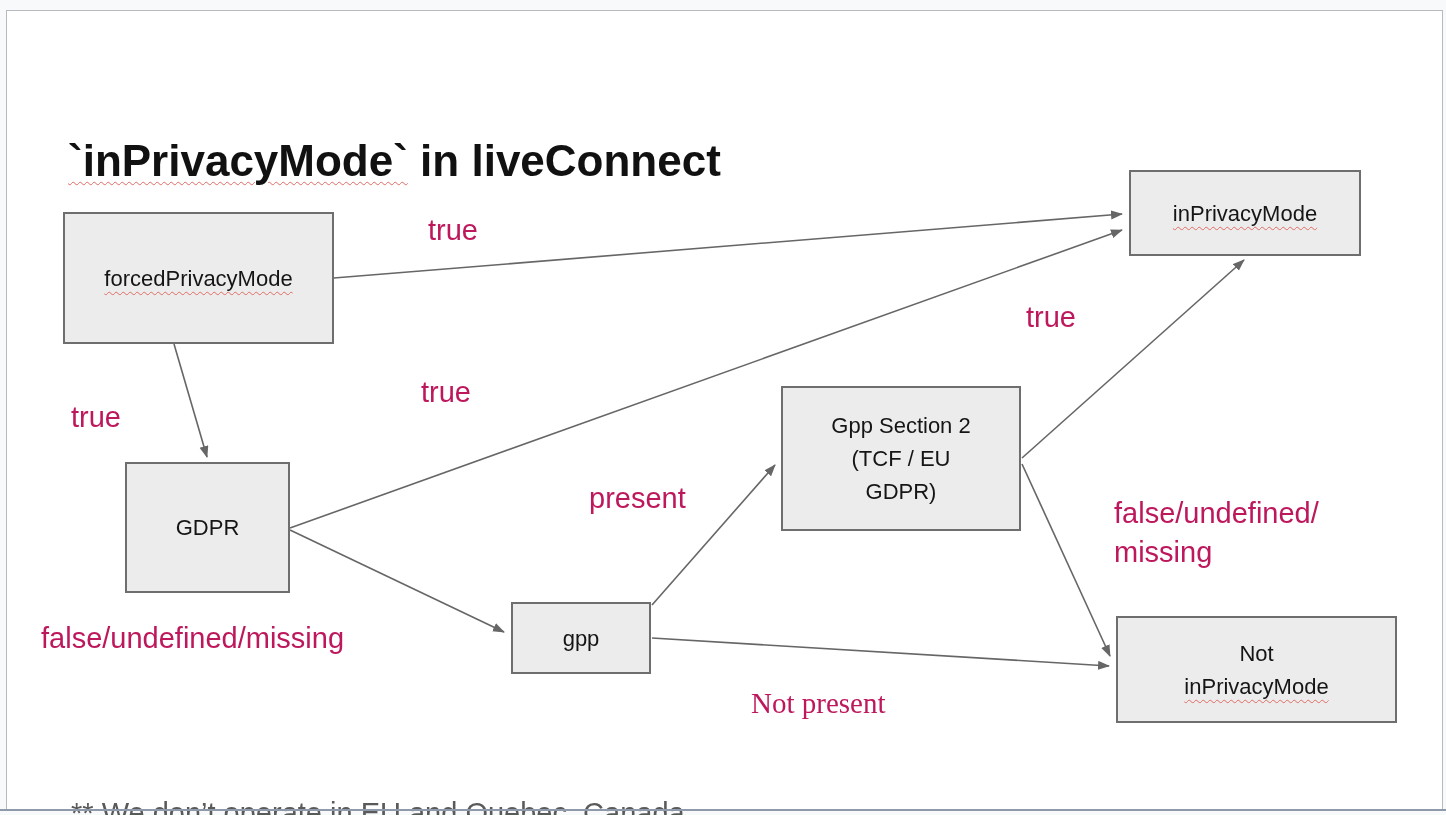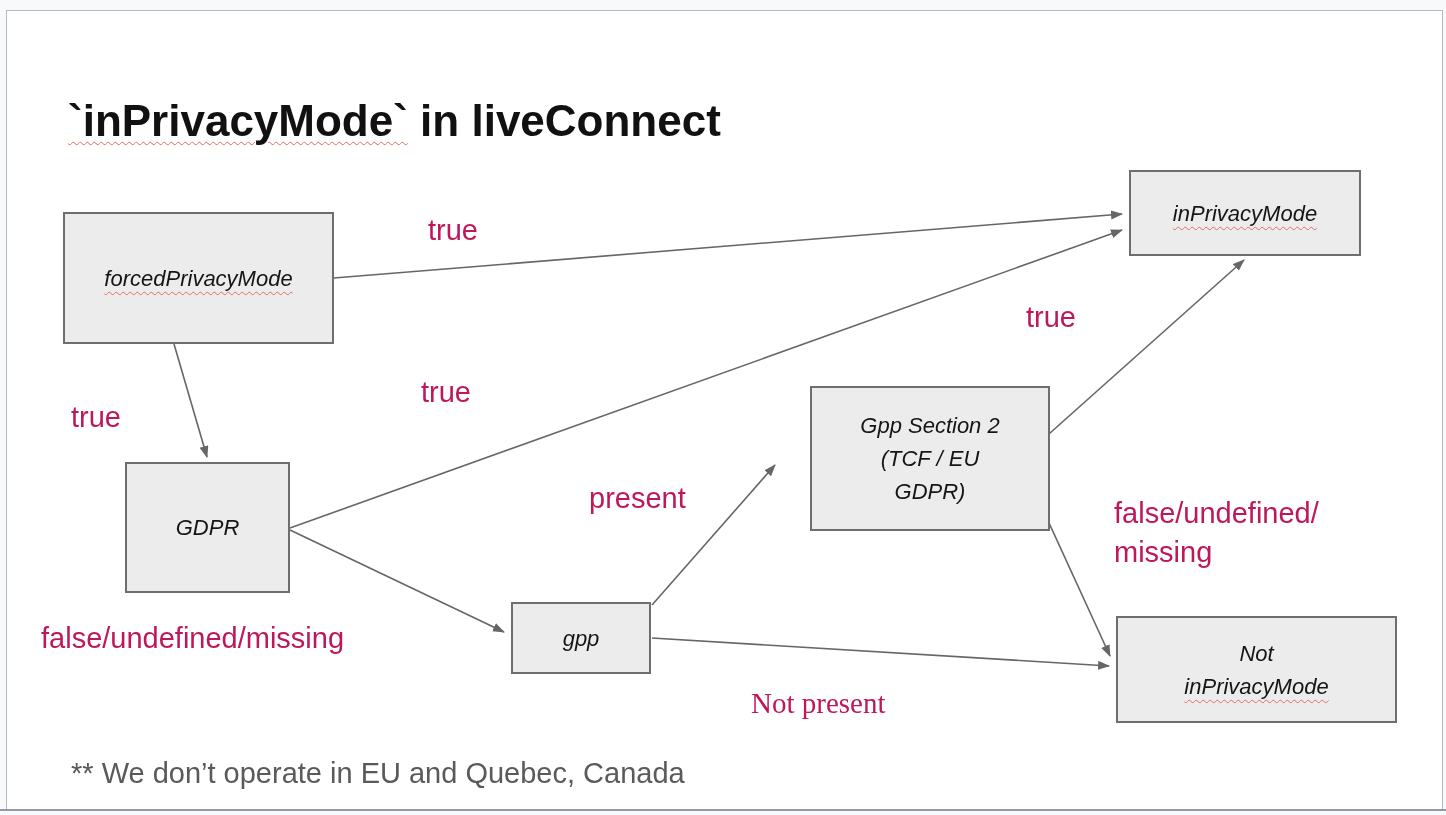--- a/index.html
+++ b/index.html
@@ -24,7 +24,7 @@
     width: 1446px; height: 2px;
     background: #8e9aaa;
   }
-  .abs { position: absolute; }
+  .abs { position: absolute; margin-top: 40px; }
   .title {
     left: 67px; top: 95px;
     font-size: 44px;

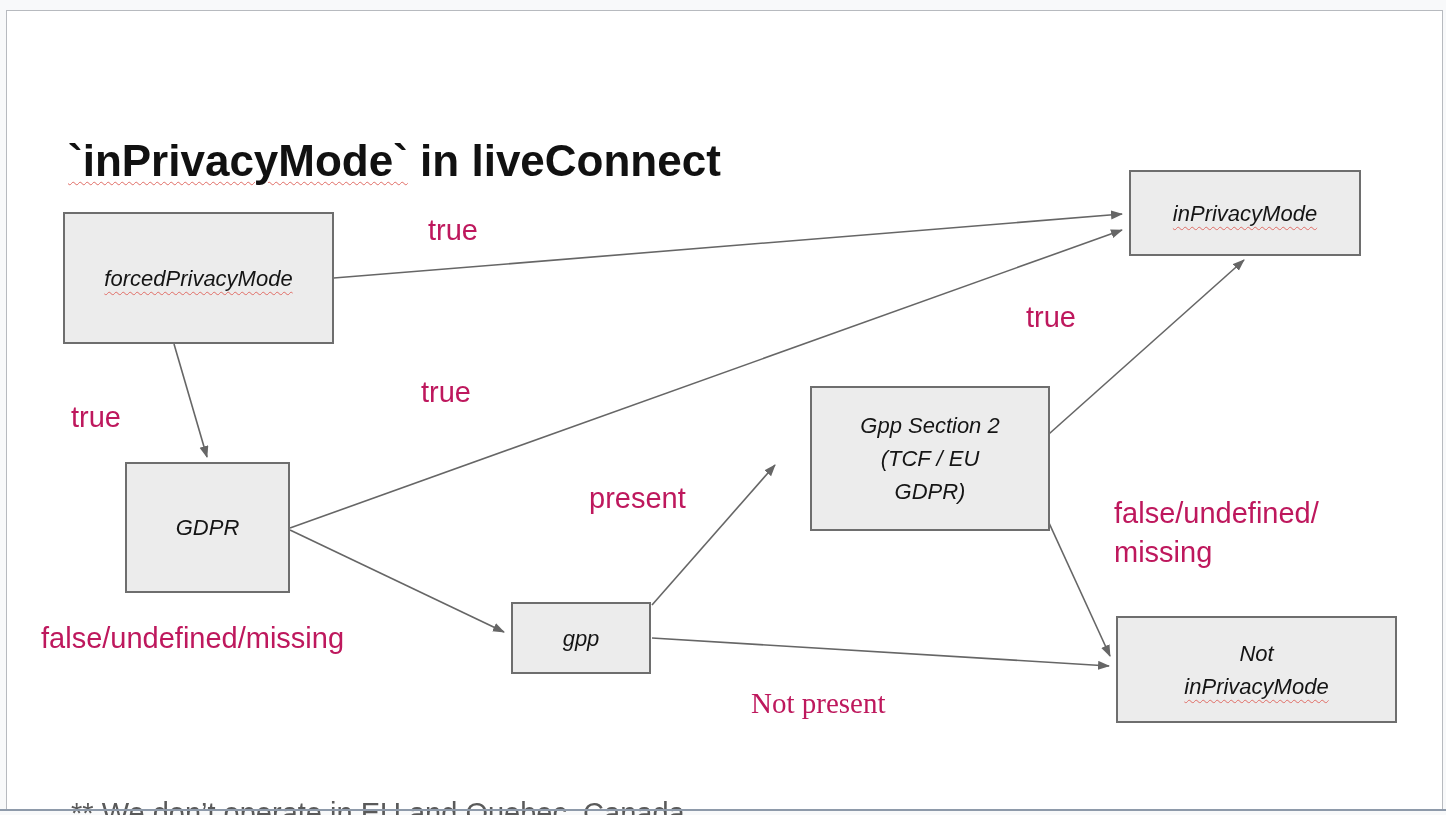--- a/index.html
+++ b/index.html
@@ -52,7 +52,6 @@
     font-size: 22px;
     color: #151515;
     line-height: 33px;
-    font-style: italic;
   }
   .edge-label {
     position: absolute;

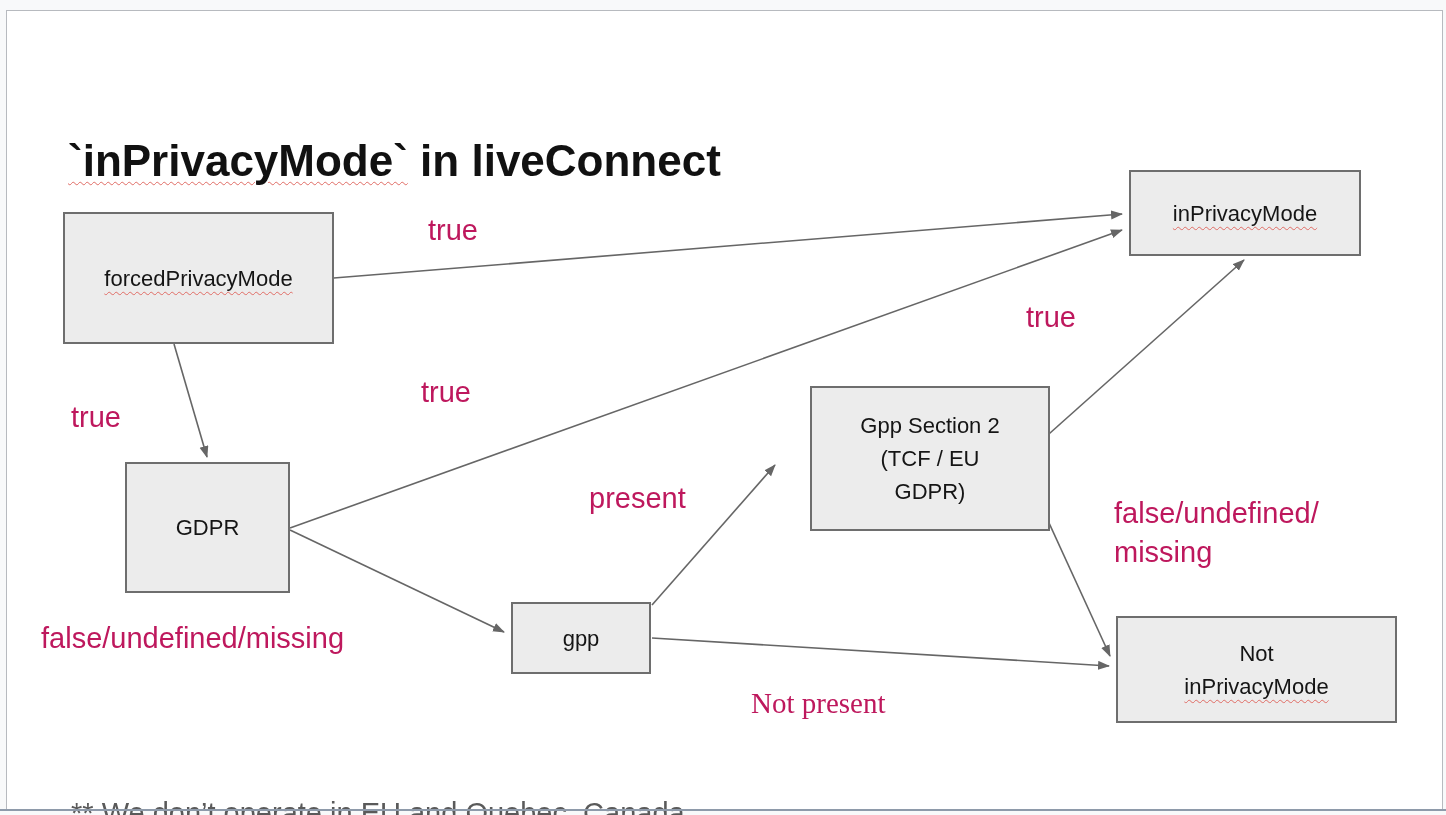--- a/index.html
+++ b/index.html
@@ -112,7 +112,7 @@
     <span>gpp</span>
   </div>
 
-  <div class="node" style="left:774px; top:375px; width:240px; height:145px;margin-left:29px;">
+  <div class="node" style="left:774px; top:375px; width:240px; height:145px;">
     <span>Gpp Section 2</span>
     <span>(TCF / EU</span>
     <span>GDPR)</span>

